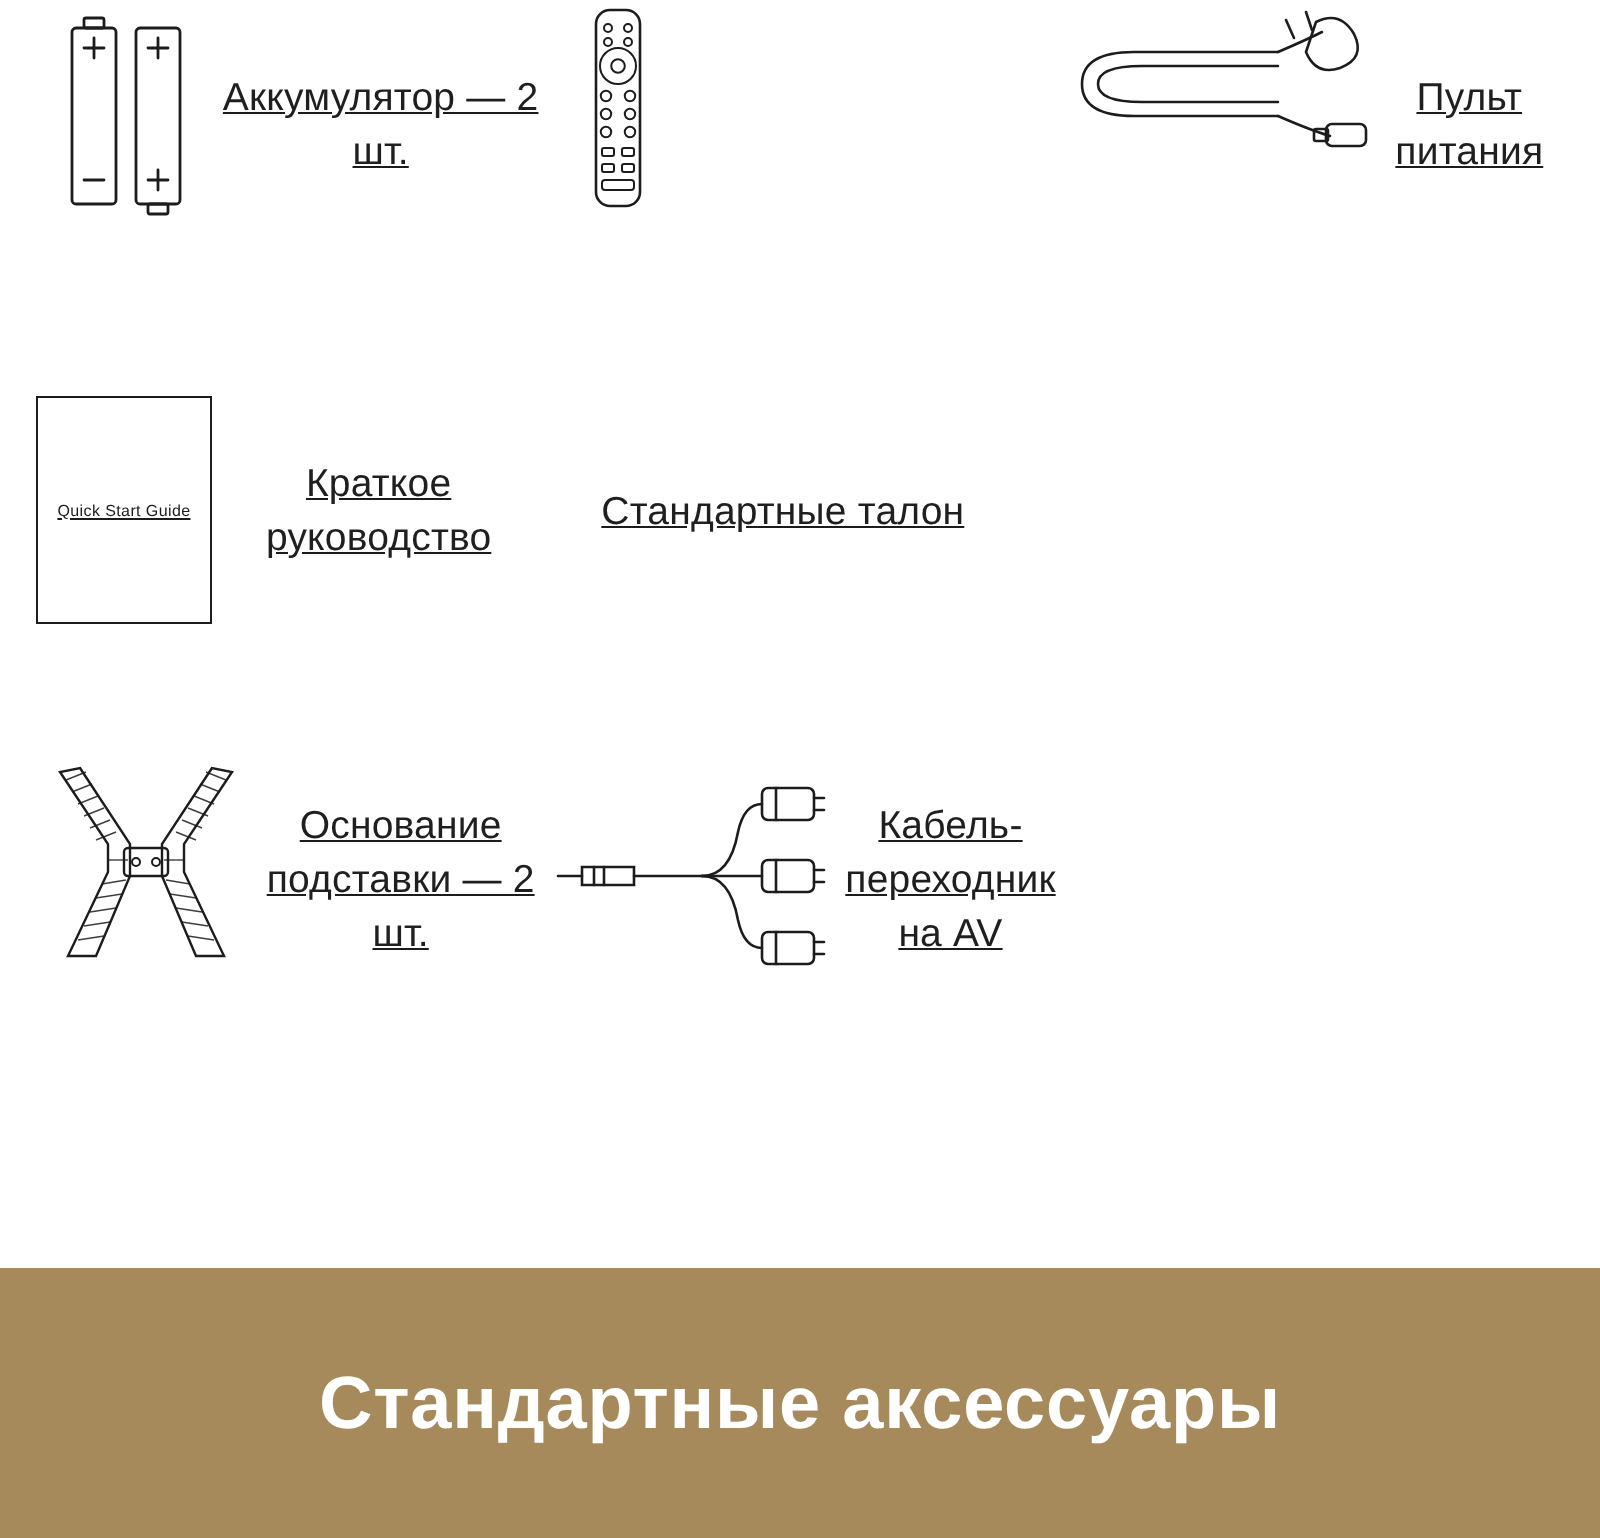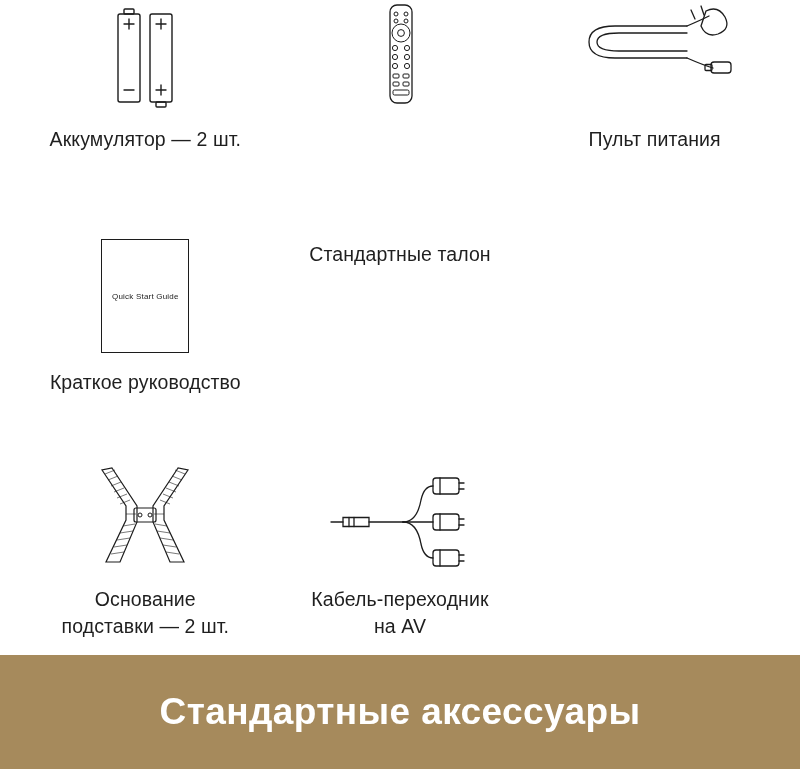--- a/index.html
+++ b/index.html
@@ -31,8 +31,9 @@
     width: 33.333%;
     box-sizing: border-box;
     display: flex;
-    flex-direction: column;
+    flex-direction: row;
     align-items: center;
+    text-decoration: underline;
   }
   .art {
     display: flex;

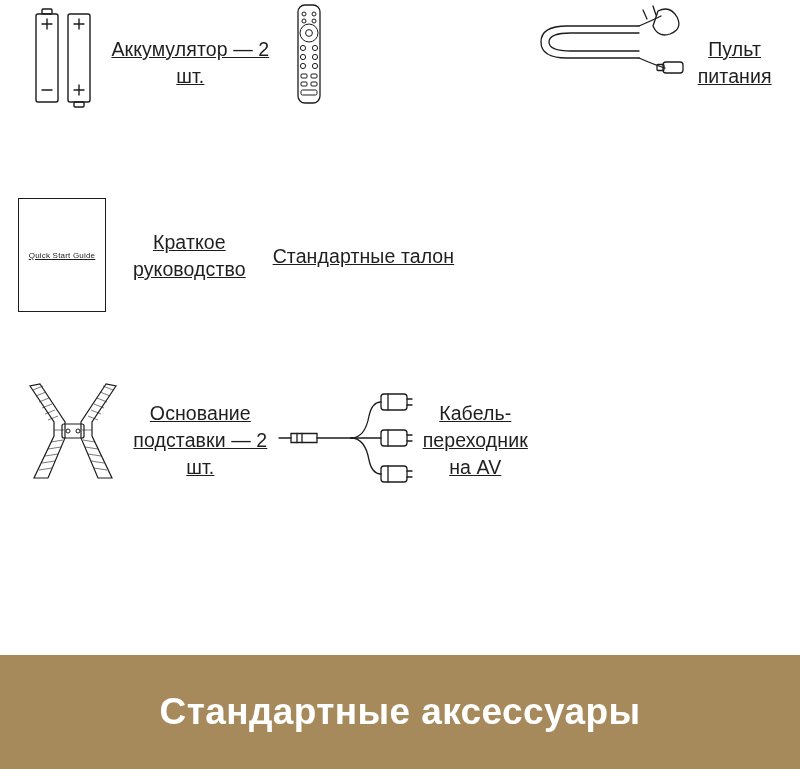--- a/index.html
+++ b/index.html
@@ -52,7 +52,7 @@
   
   .row1 .art { height: 112px; }
   .row1 .caption { margin-top: 14px; }
-  .row2 { margin-top: 72px; }
+  .row2 { margin-top: 72px; gap: 28px; }
   .row2 .art { height: 128px; }
   .row2 .caption { margin-top: 16px; }
   .row3 { margin-top: 66px; }

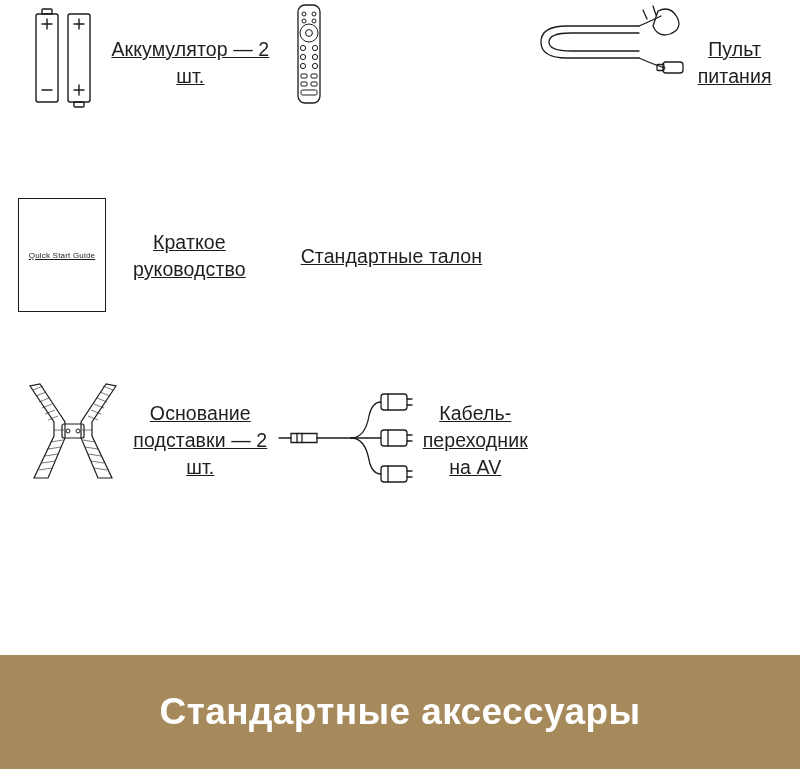--- a/index.html
+++ b/index.html
@@ -81,7 +81,7 @@
     left: 0;
     bottom: 0;
     width: 800px;
-    height: 114px;
+    height: 135px;
     background: #a68a5c;
     display: flex;
     align-items: center;

